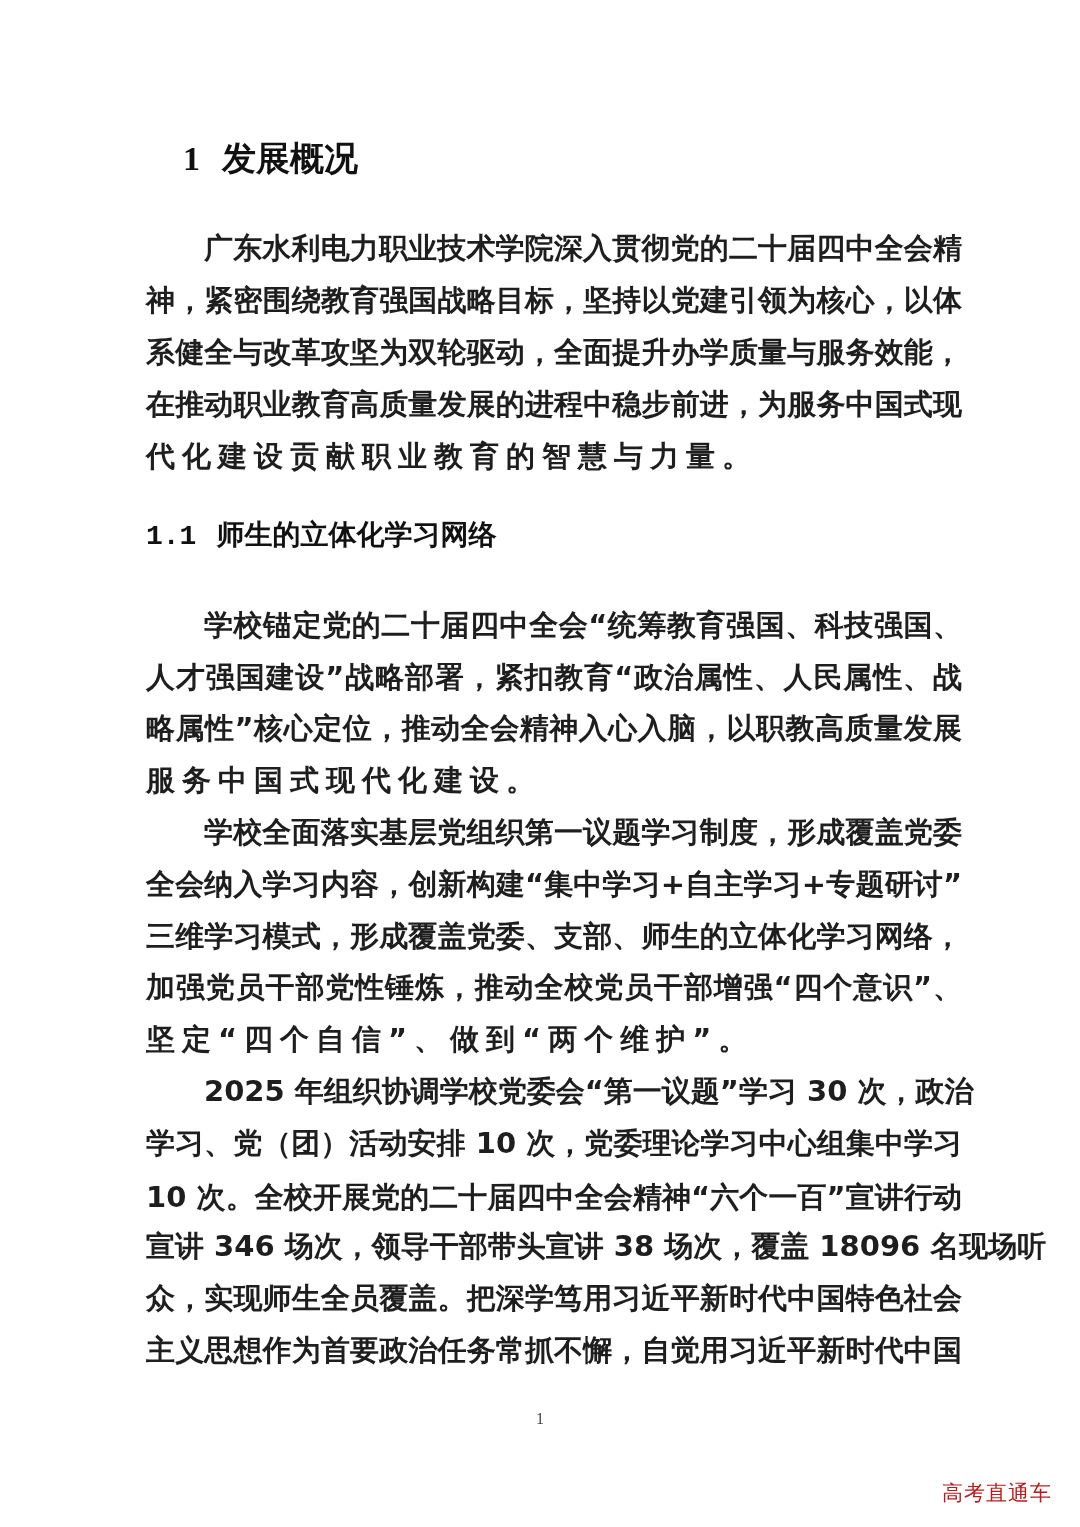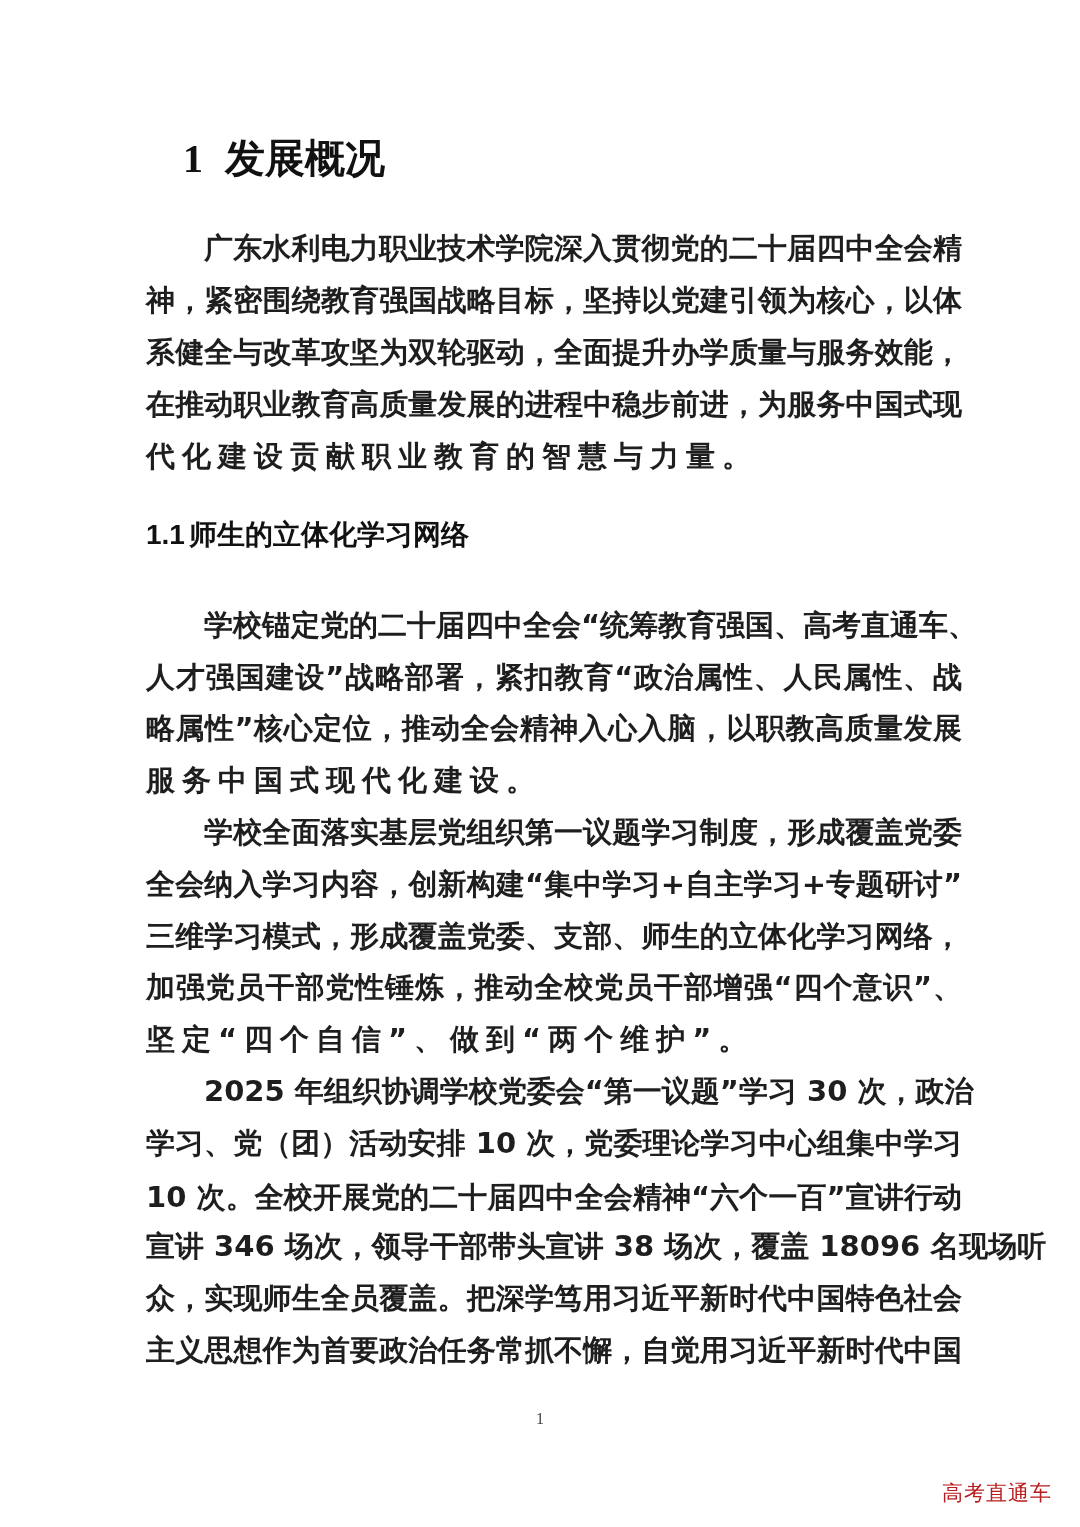--- a/index.html
+++ b/index.html
@@ -25,7 +25,7 @@
       position: absolute;
       left: 183px;
       top: 137px;
-      font-size: 40px;
+      font-size: 34px;
       font-weight: bold;
       line-height: 42px;
       white-space: nowrap;

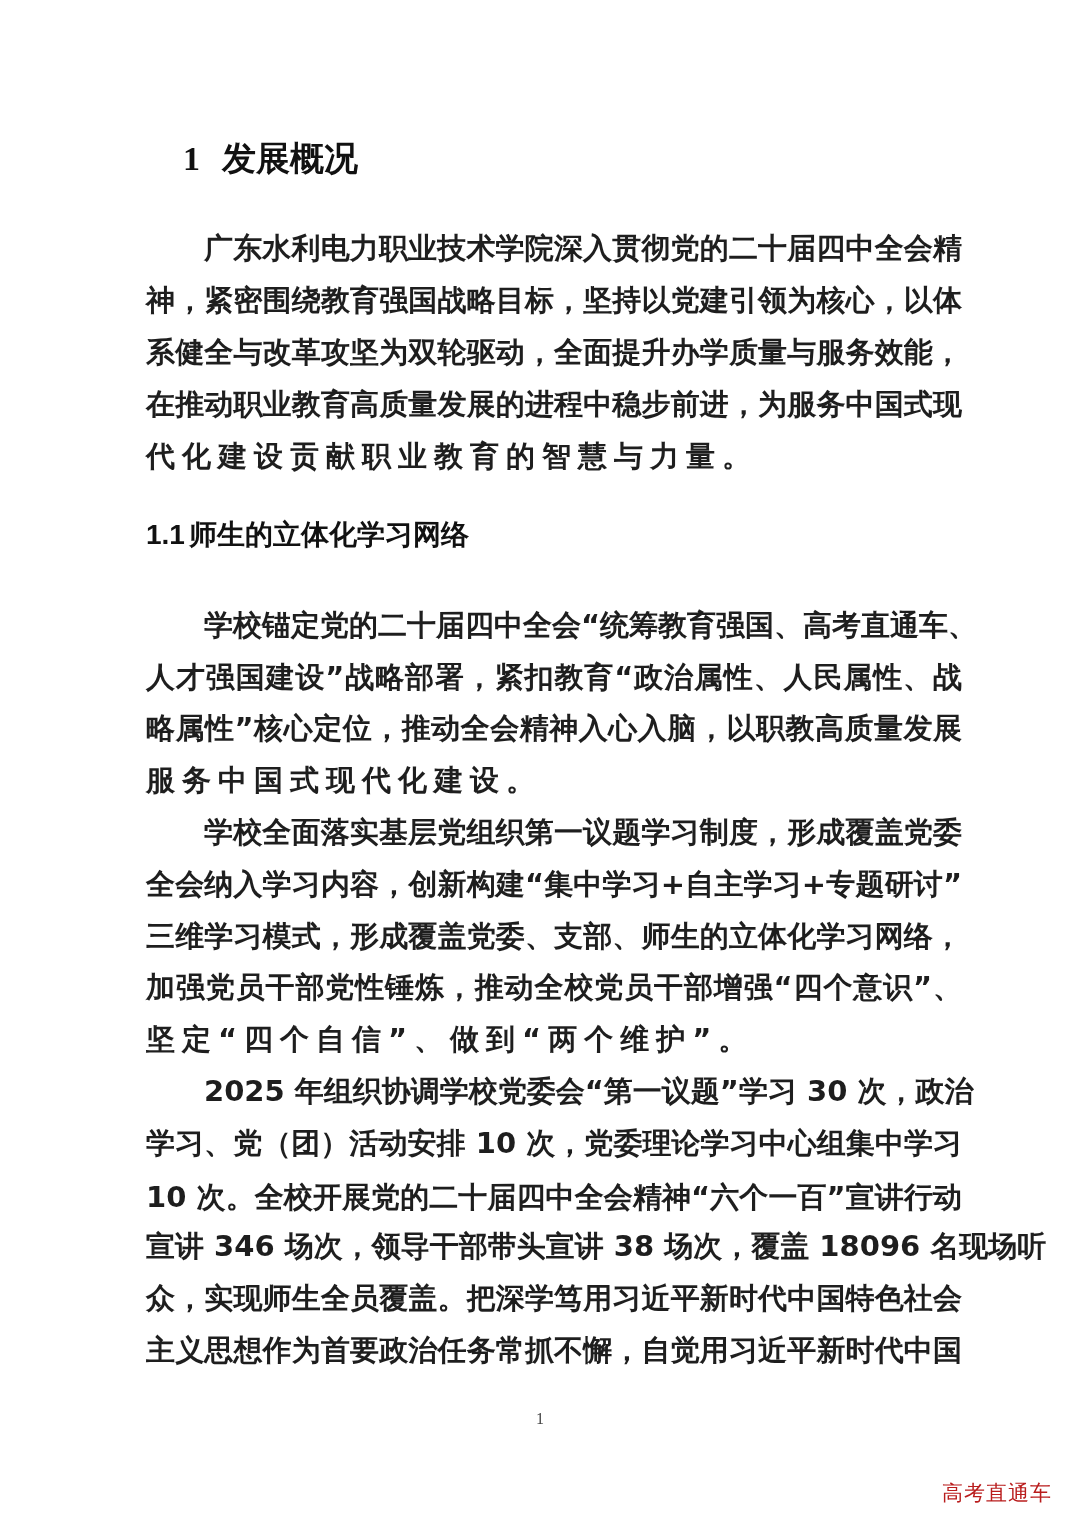--- a/index.html
+++ b/index.html
@@ -48,8 +48,8 @@
       color: #111;
     }
     .h2 .num {
-      font-family: Liberation Sans, sans-serif;
-      margin-right: 4px;
+      font-family: Liberation Mono, monospace;
+      margin-right: 20px;
     }
     .line {
       position: absolute;

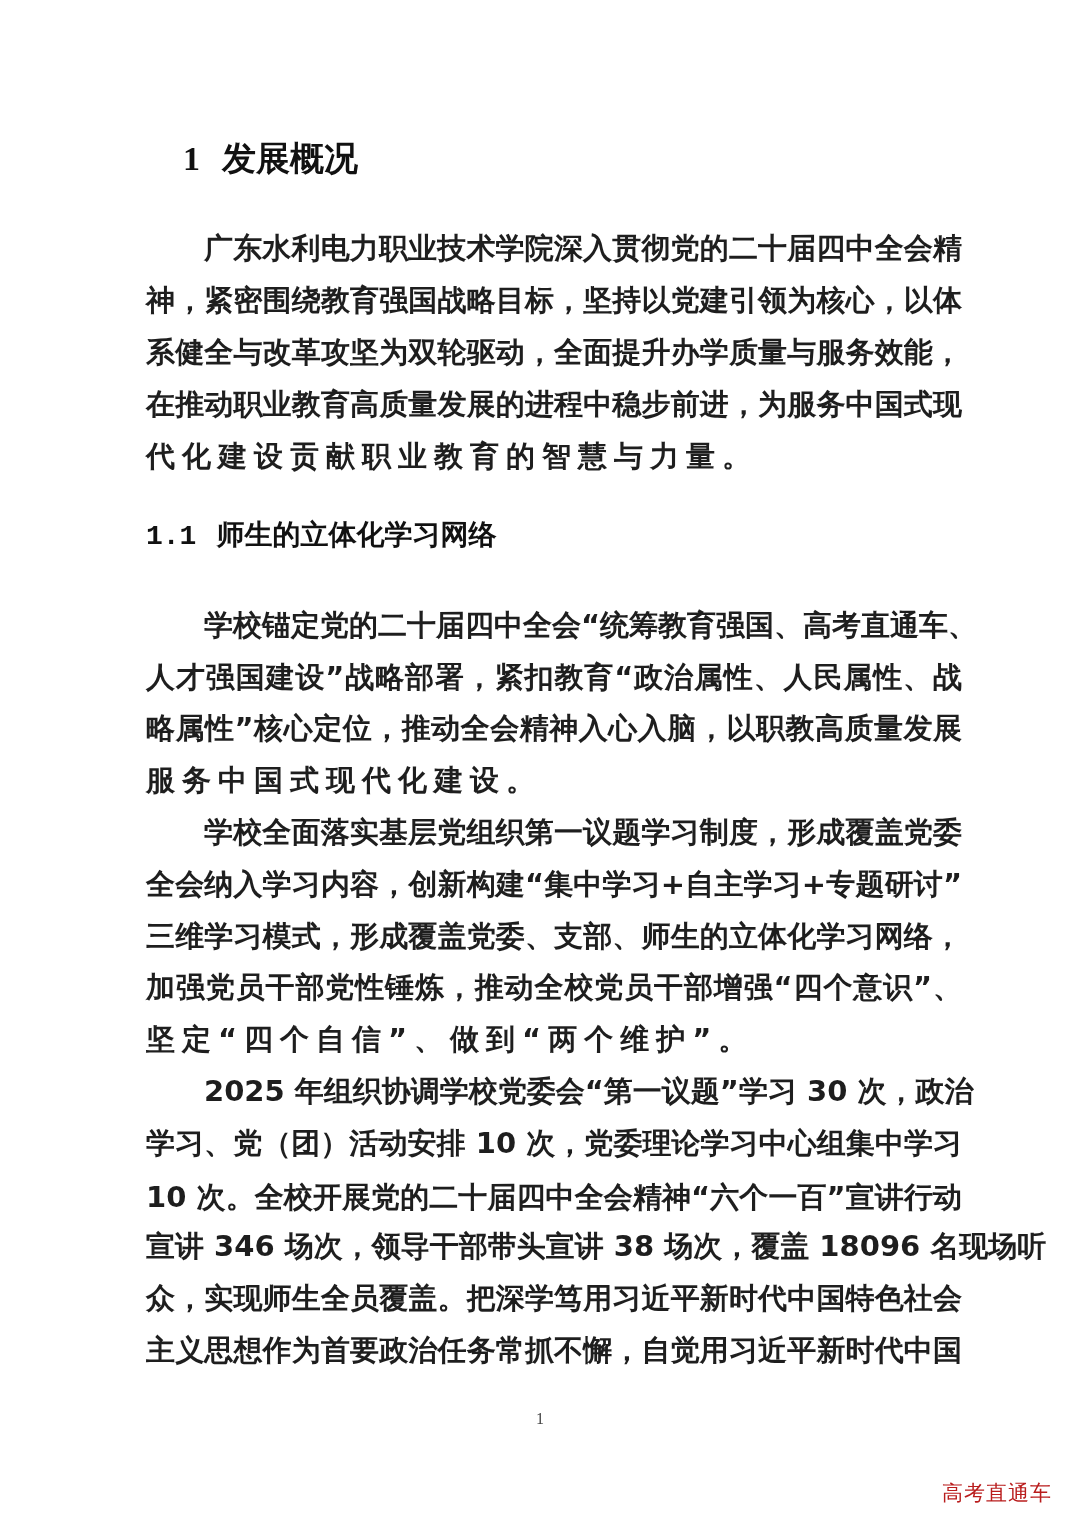--- a/index.html
+++ b/index.html
@@ -113,7 +113,7 @@
     <span class="num">1.1</span><span>师生的立体化学习网络</span>
   </div>
 
-  <div class="line indent" style="top:601px;">学校锚定党的二十届四中全会“统筹教育强国、高考直通车、</div>
+  <div class="line indent" style="top:601px;">学校锚定党的二十届四中全会“统筹教育强国、科技强国、</div>
   <div class="line" style="top:653px;">人才强国建设”战略部署，紧扣教育“政治属性、人民属性、战</div>
   <div class="line" style="top:704px;">略属性”核心定位，推动全会精神入心入脑，以职教高质量发展</div>
   <div class="line last" style="top:756px;">服务中国式现代化建设。</div>

